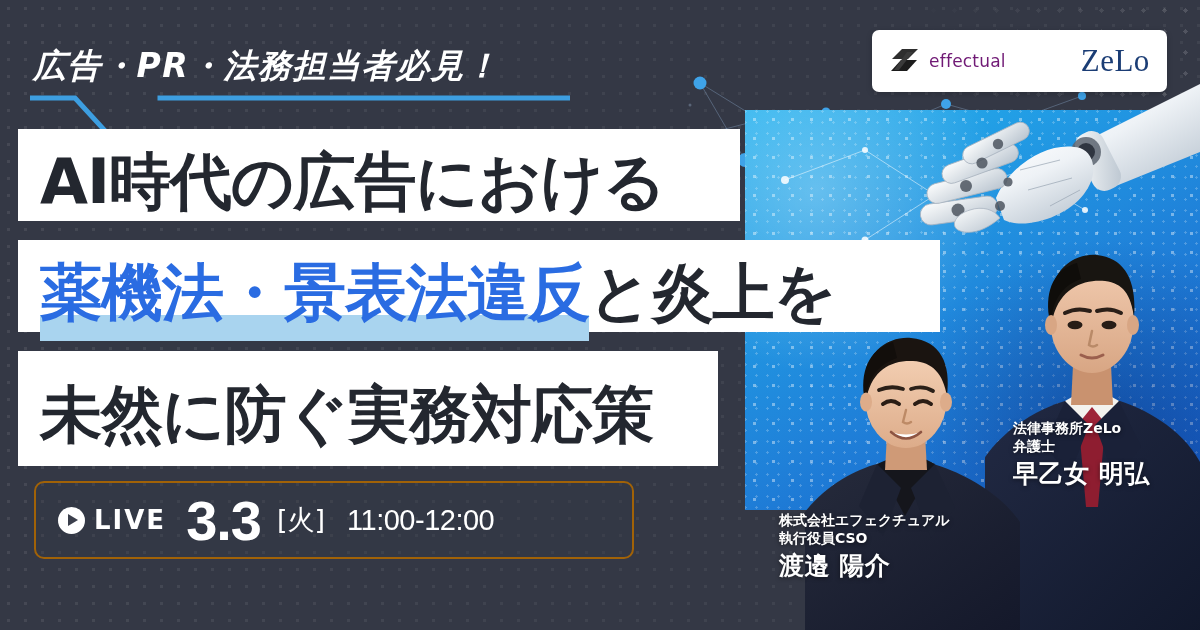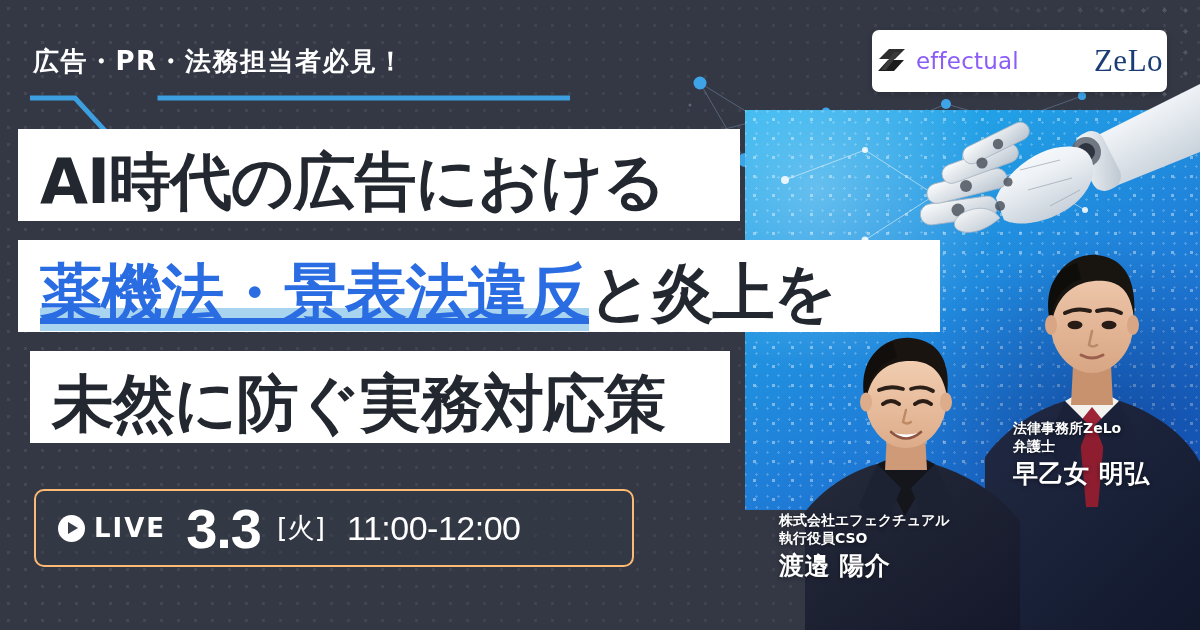--- a/index.html
+++ b/index.html
@@ -97,9 +97,10 @@
   
   .eyebrow {
     position:absolute; left:33px; top:44px;
-    font-size:26px; font-weight:700; color:#ffffff;
+    font-size:33px; font-weight:700; color:#ffffff;
     letter-spacing:1.5px;
     font-family:"DejaVu Sans", sans-serif;
+    font-style:italic;
     z-index:7; white-space:nowrap;text-align:center;
   }
   .eyebrow-rule { position:absolute; left:30px; top:92px; z-index:6; }

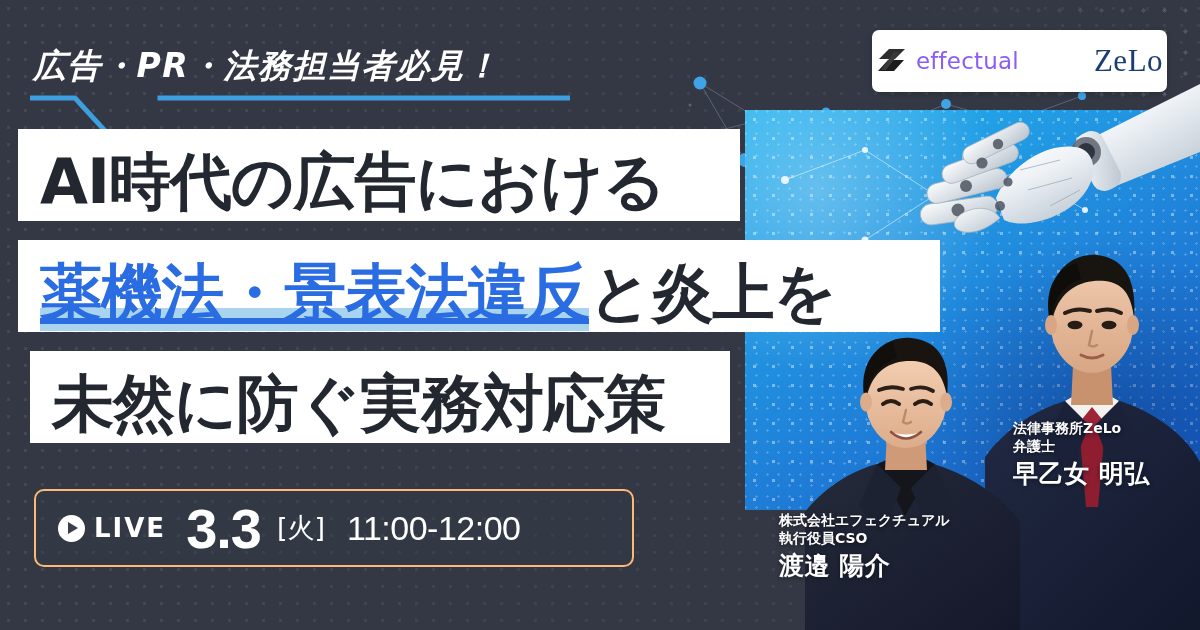--- a/index.html
+++ b/index.html
@@ -86,7 +86,7 @@
   }
   .logo-effectual { display:flex; align-items:center; gap:9px; }
   .eff-text {
-    font-size:23px; color:#8b5cf6; letter-spacing:0.2px;
+    font-size:17px; color:#701a75; letter-spacing:0.2px;
     font-family:"DejaVu Sans", sans-serif; font-weight:400;
   }
   .zelo-text {

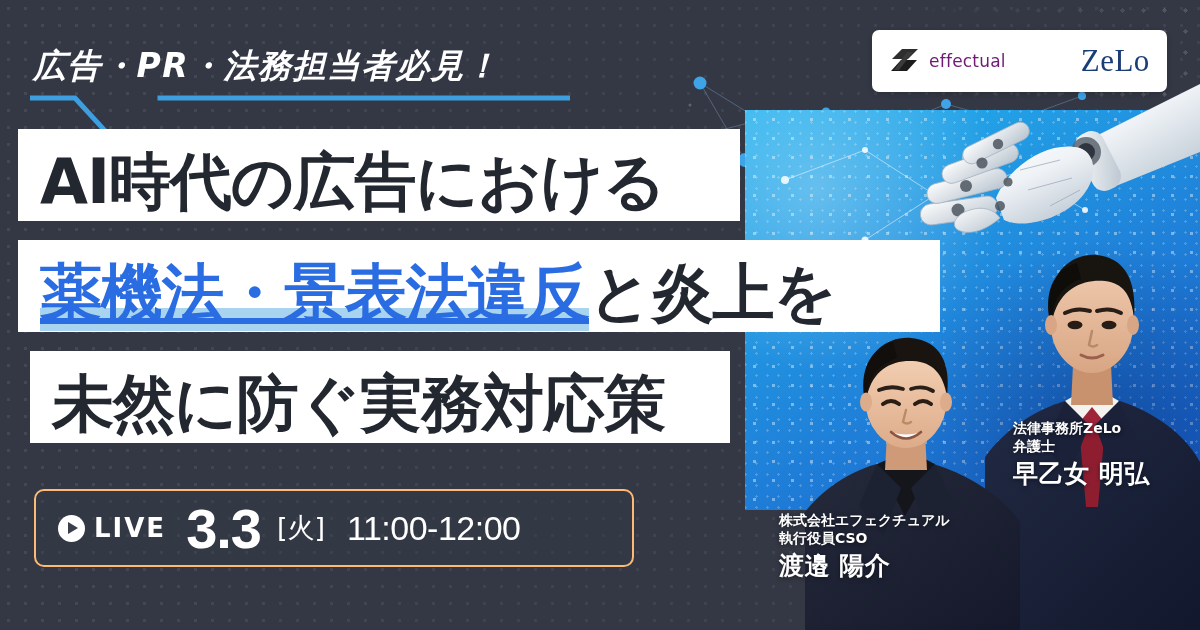--- a/index.html
+++ b/index.html
@@ -130,8 +130,7 @@
   .hl .blue { color:#2a6ce2; }
   .hl .marker {
     background:linear-gradient(to top, #a9d4ef 0%, #a9d4ef 30%, rgba(169,212,239,0) 30%);
-    padding-bottom:2px;
-    text-decoration:underline;
+    padding-bottom:12px;
   }
 
   

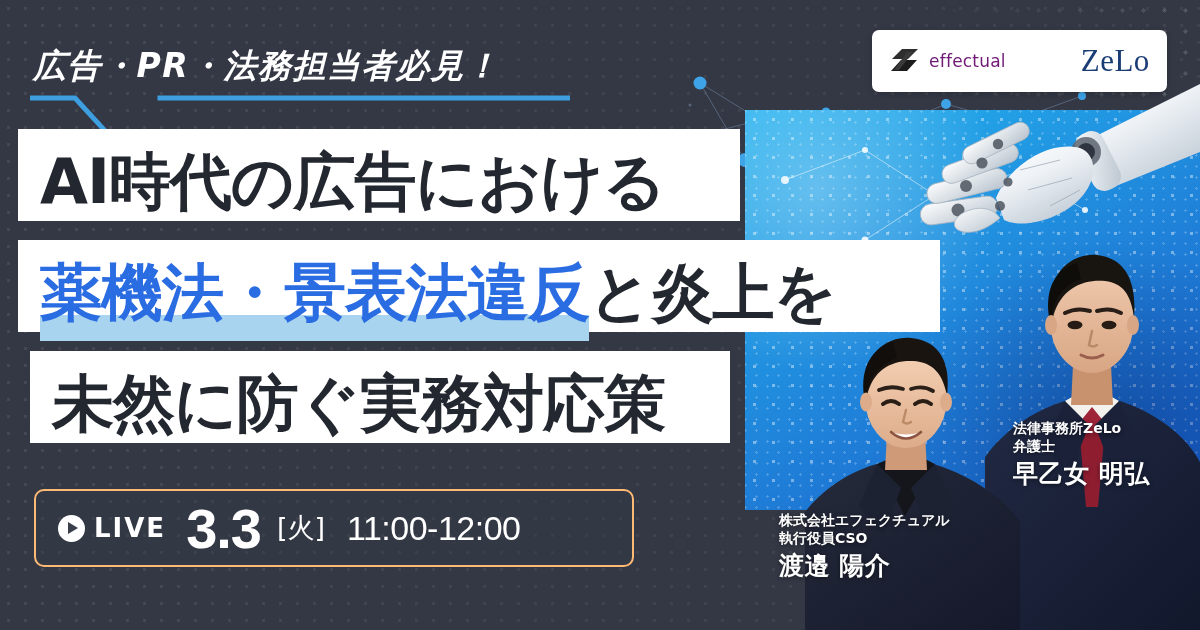--- a/index.html
+++ b/index.html
@@ -116,7 +116,7 @@
   }
   .band1 { left:18px; top:129px; height:92px; width:722px; }
   .band2 { left:18px; top:240px; height:92px; width:922px; }
-  .band3 { left:30px; top:351px; height:92px; width:700px; }
+  .band3 { left:18px; top:351px; height:115px; width:700px; }
 
   .hl {
     font-family:"DejaVu Sans", sans-serif;

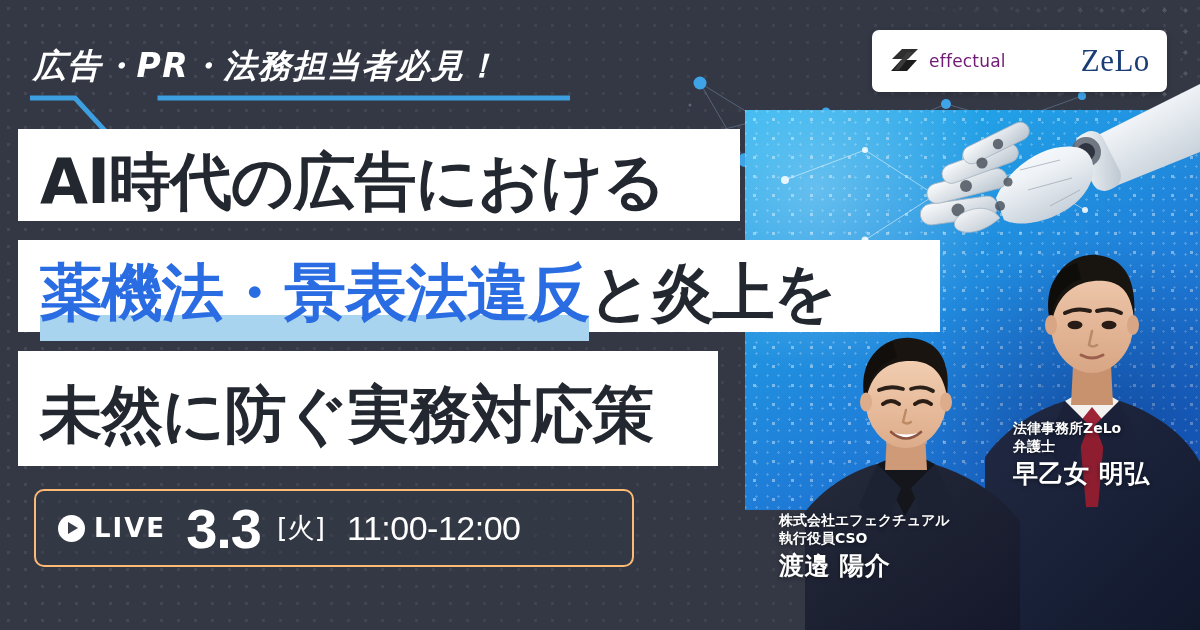--- a/index.html
+++ b/index.html
@@ -137,14 +137,13 @@
   .livebadge {
     position:absolute; left:34px; top:481px;
     width:600px; height:78px;
-    border:2px solid #fdba74;
+    border:2px solid #a16207;
     border-radius:10px;
     display:flex; align-items:center;
     padding-left:22px;
     gap:14px;
     z-index:7;
     background:rgba(52,56,69,0.35);
-    margin-top:8px;
   }
   .live-pill { display:flex; align-items:center; gap:9px; }
   .play-circle {

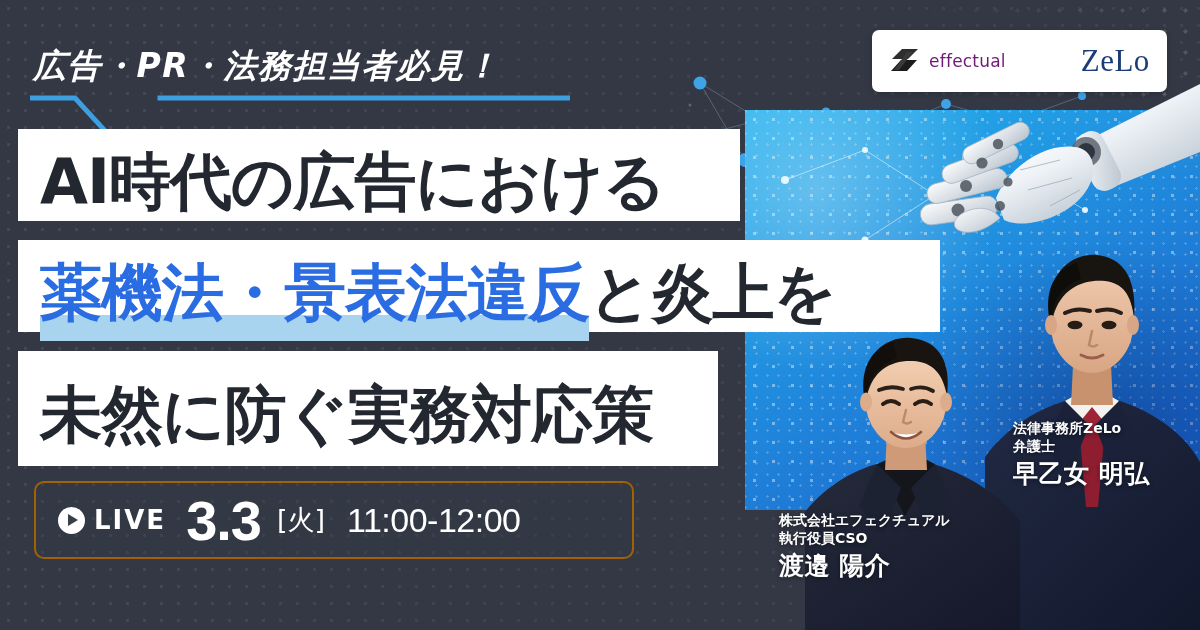--- a/index.html
+++ b/index.html
@@ -174,7 +174,7 @@
     margin-left:2px;
   }
   .date-time {
-    color:#ffffff; font-size:34px; font-weight:400;
+    color:#ffffff; font-size:29px; font-weight:400;
     font-family:"Liberation Sans", sans-serif;
     letter-spacing:-0.5px; margin-left:8px;
   }

